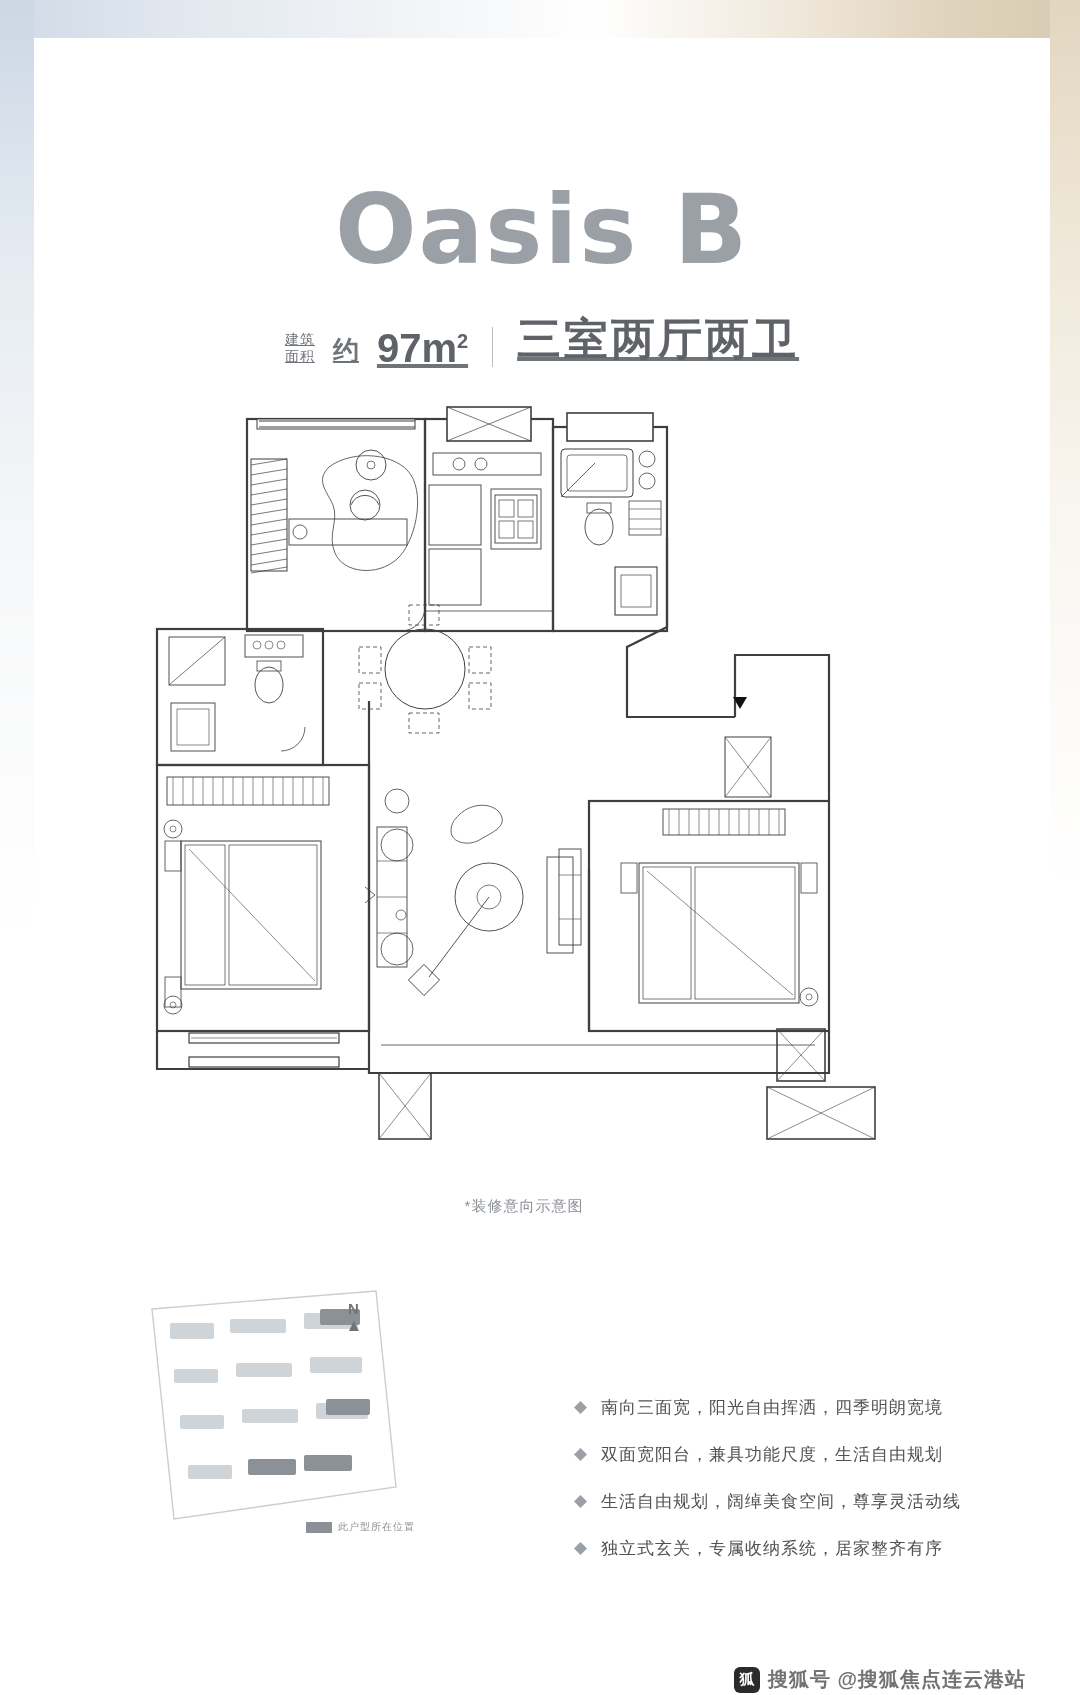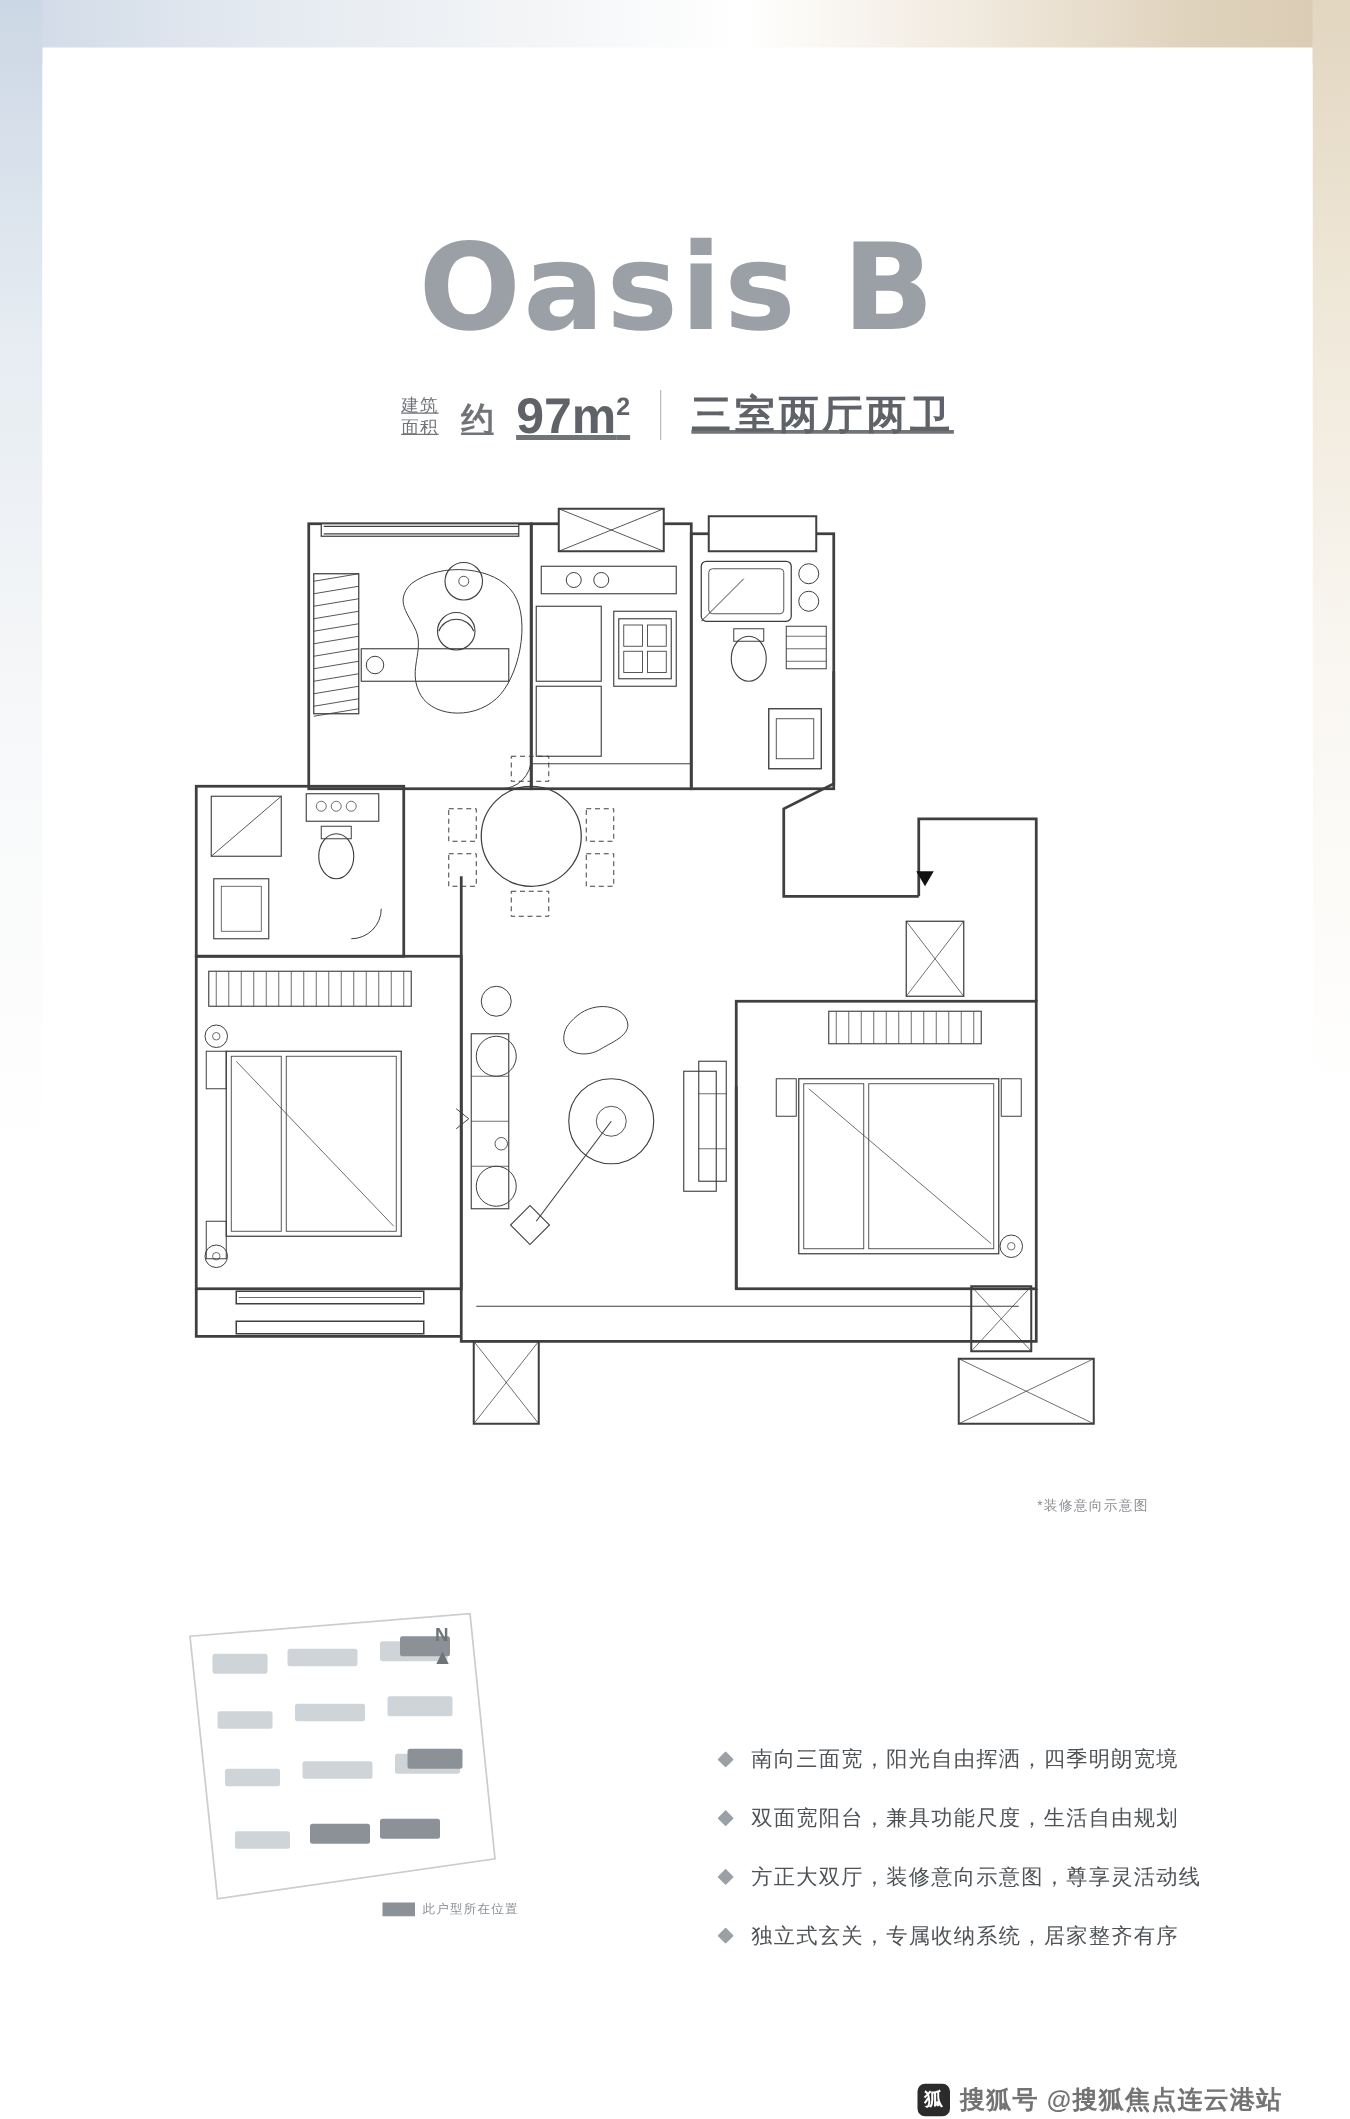--- a/index.html
+++ b/index.html
@@ -45,7 +45,7 @@
   .sub-area{font-size:40px;color:#5f6368;font-weight:bold;letter-spacing:0px;text-align:right;}
   .sub-area sup{font-size:20px;vertical-align:super;}
   .sub-div{width:1px;height:40px;background:#b9bdc1;margin:0 6px 4px 6px;}
-  .sub-rooms{font-size:32px;color:#5f6368;font-weight:bold;letter-spacing:3px;padding-bottom:2px;}
+  .sub-rooms{font-size:44px;color:#5f6368;font-weight:bold;letter-spacing:3px;padding-bottom:2px;}
 
   
   .plan-wrap{position:absolute;left:95px;top:345px;width:790px;height:820px;}

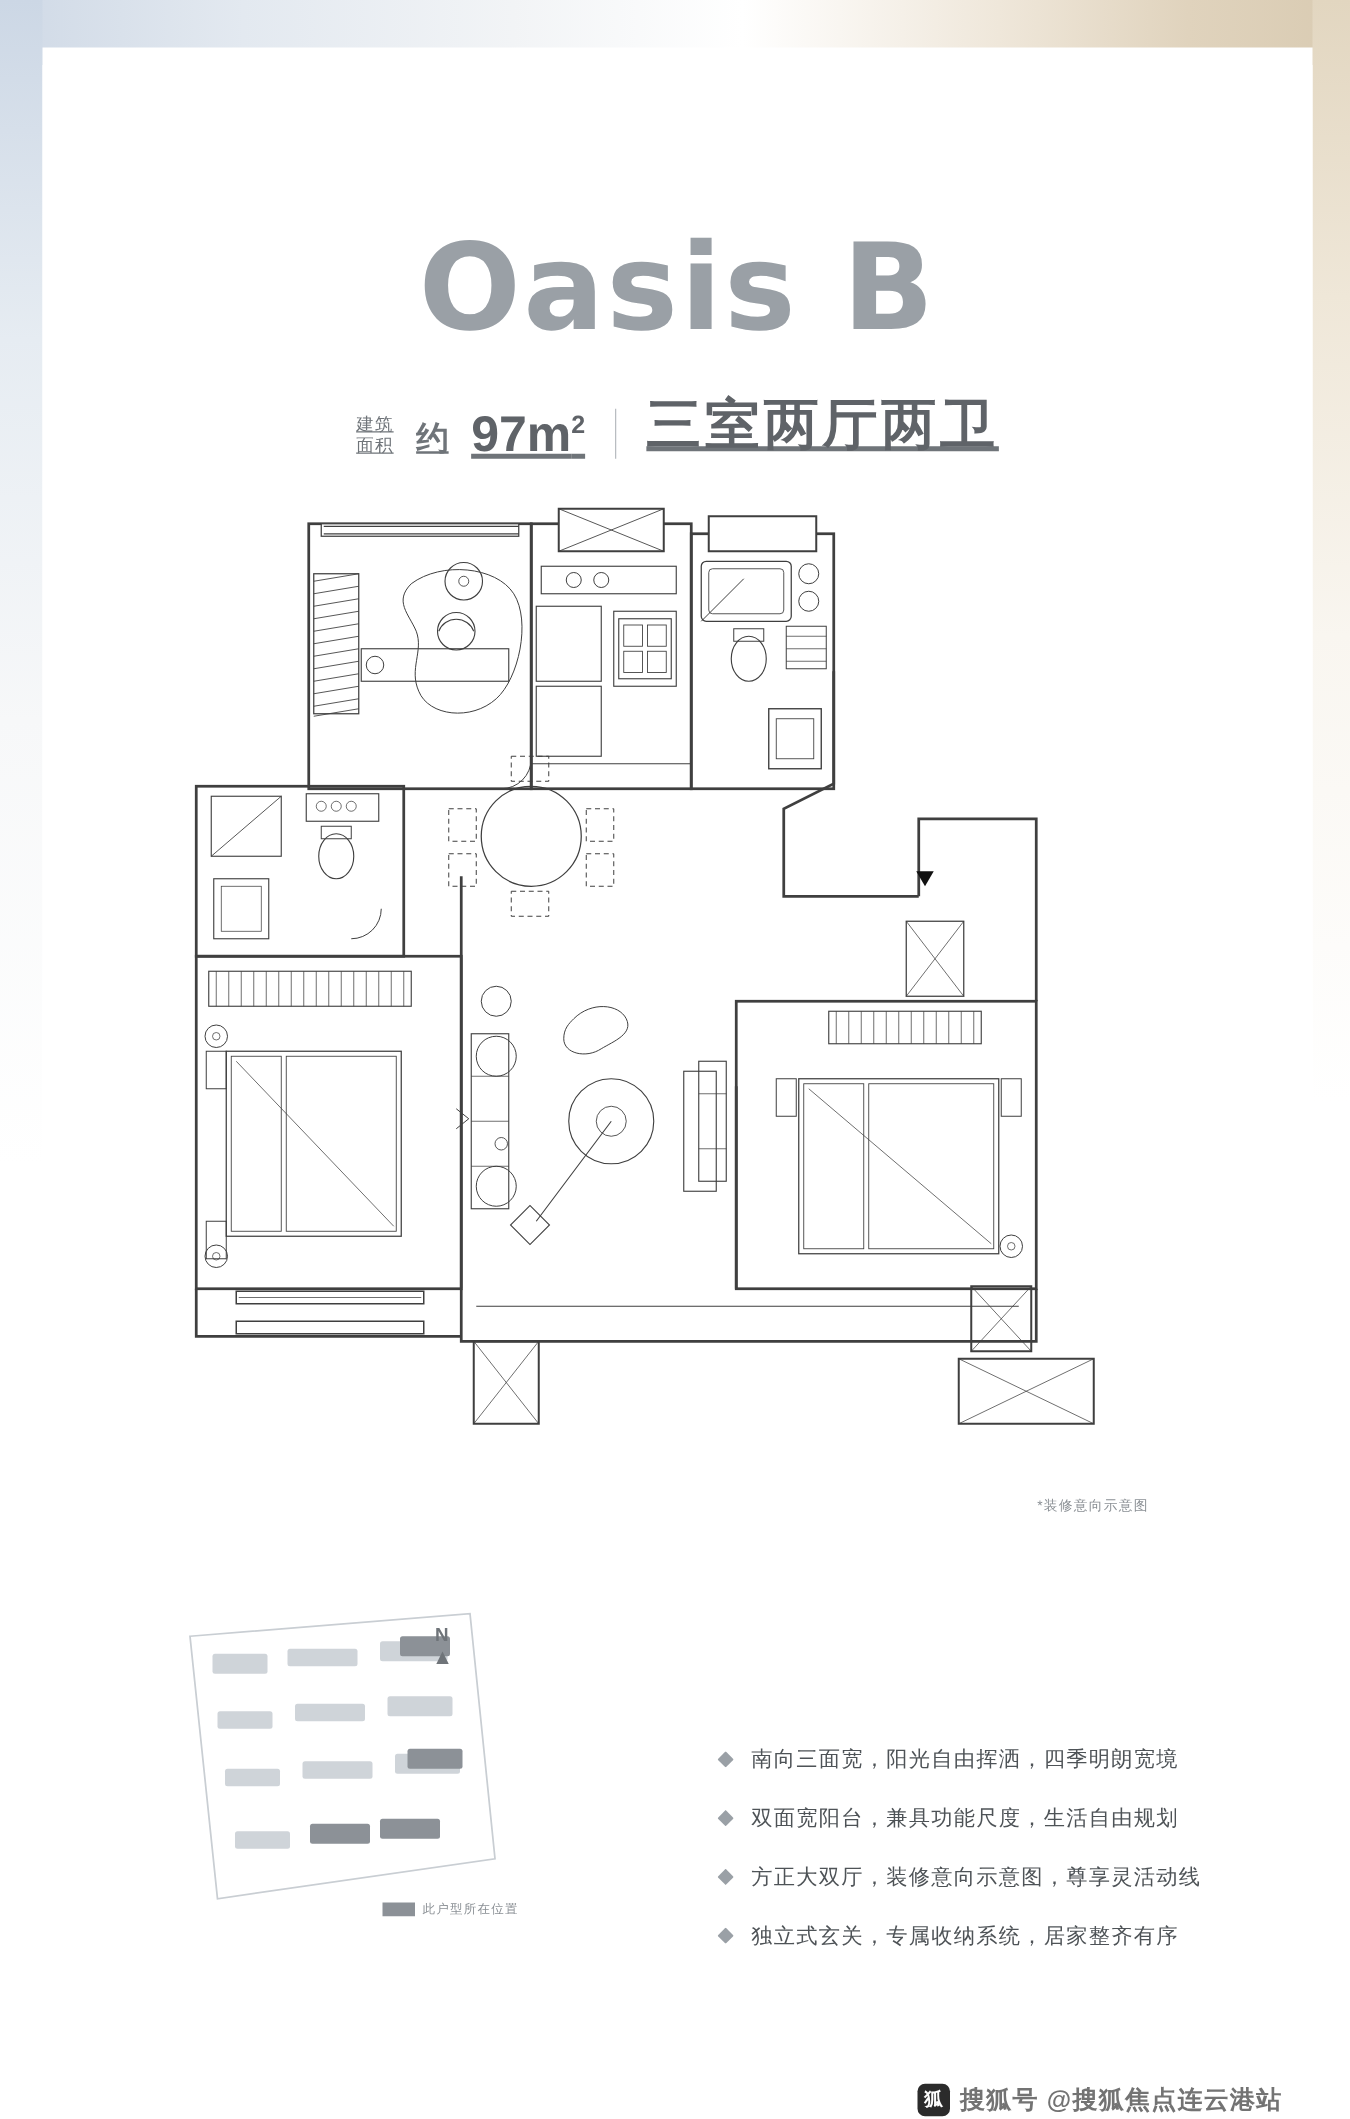--- a/index.html
+++ b/index.html
@@ -51,8 +51,8 @@
   .plan-wrap{position:absolute;left:95px;top:345px;width:790px;height:820px;}
   .plan-wrap svg{display:block;}
   .plan-note{
-    position:absolute;left:95px;top:1145px;width:790px;text-align:right;
-    font-size:11px;color:#8b9095;letter-spacing:1px;padding-right:60px;
+    position:absolute;left:95px;top:1145px;width:790px;text-align:center;
+    font-size:15px;color:#8b9095;letter-spacing:1px;padding-right:60px;
   }
 
   

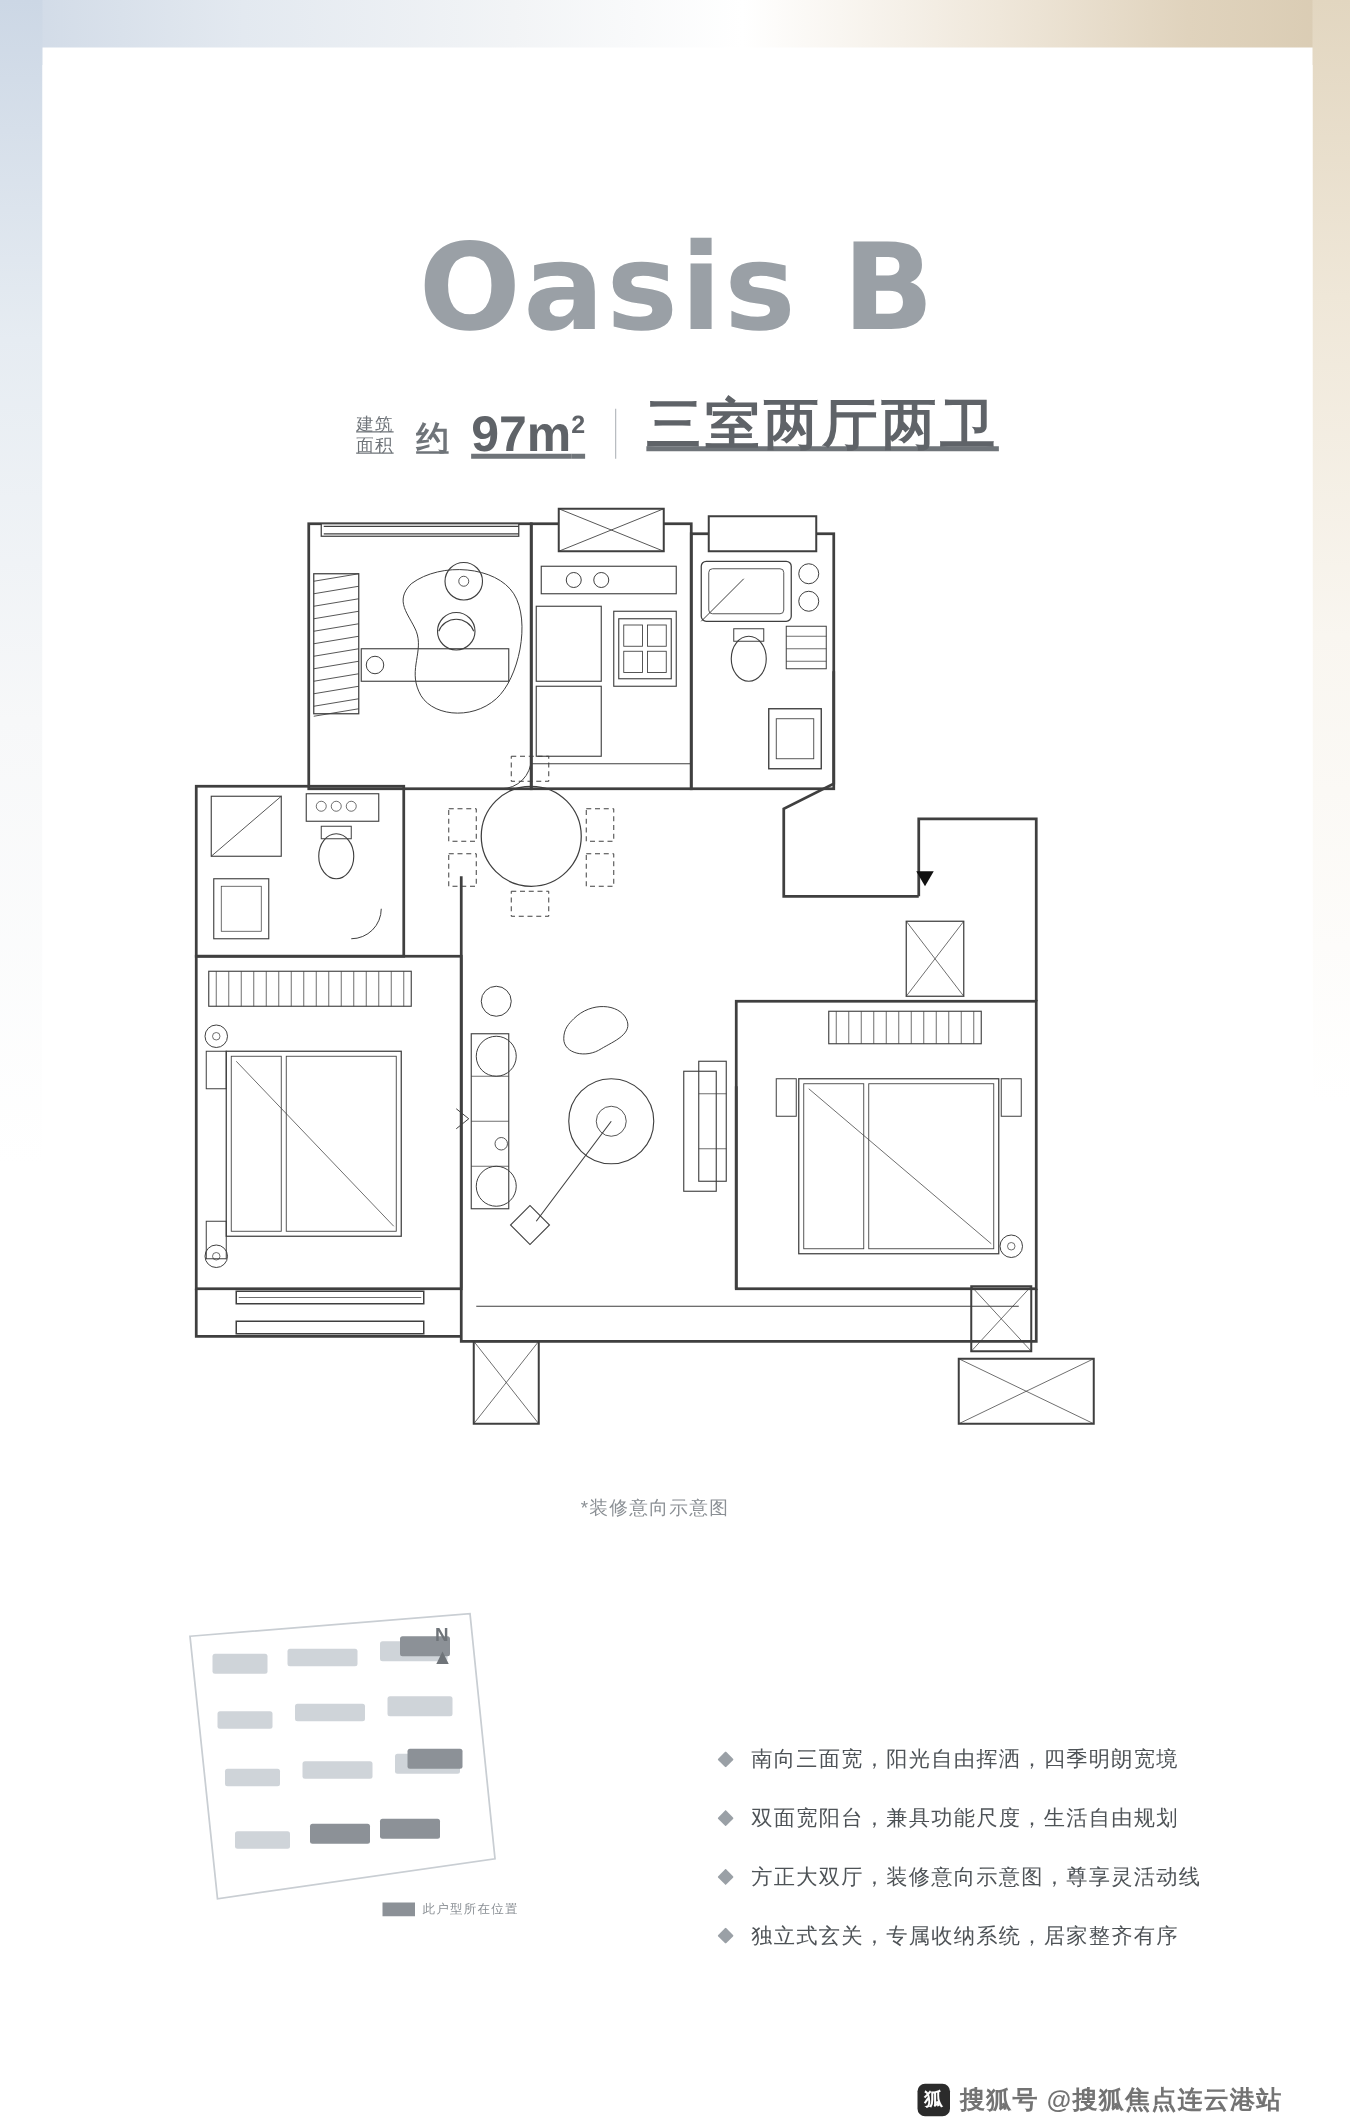--- a/index.html
+++ b/index.html
@@ -382,7 +382,7 @@
     </div>
     <div class="feature">
       <span class="f-bullet"></span>
-      <span class="f-text">方正大双厅，装修意向示意图，尊享灵活动线</span>
+      <span class="f-text">生活自由规划，阔绰美食空间，尊享灵活动线</span>
     </div>
     <div class="feature">
       <span class="f-bullet"></span>

